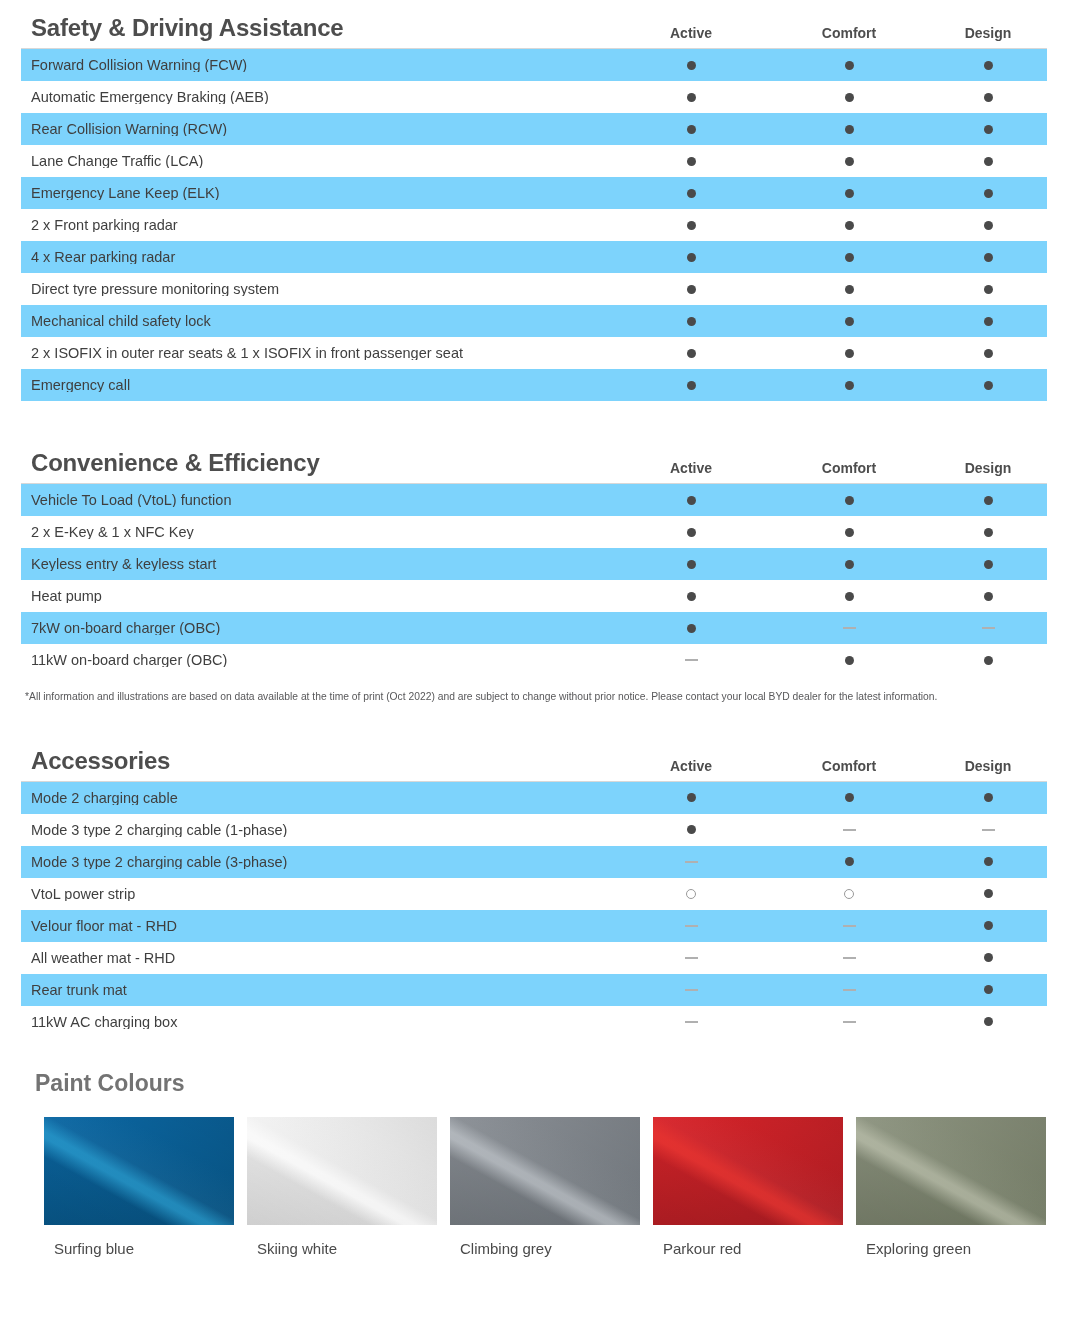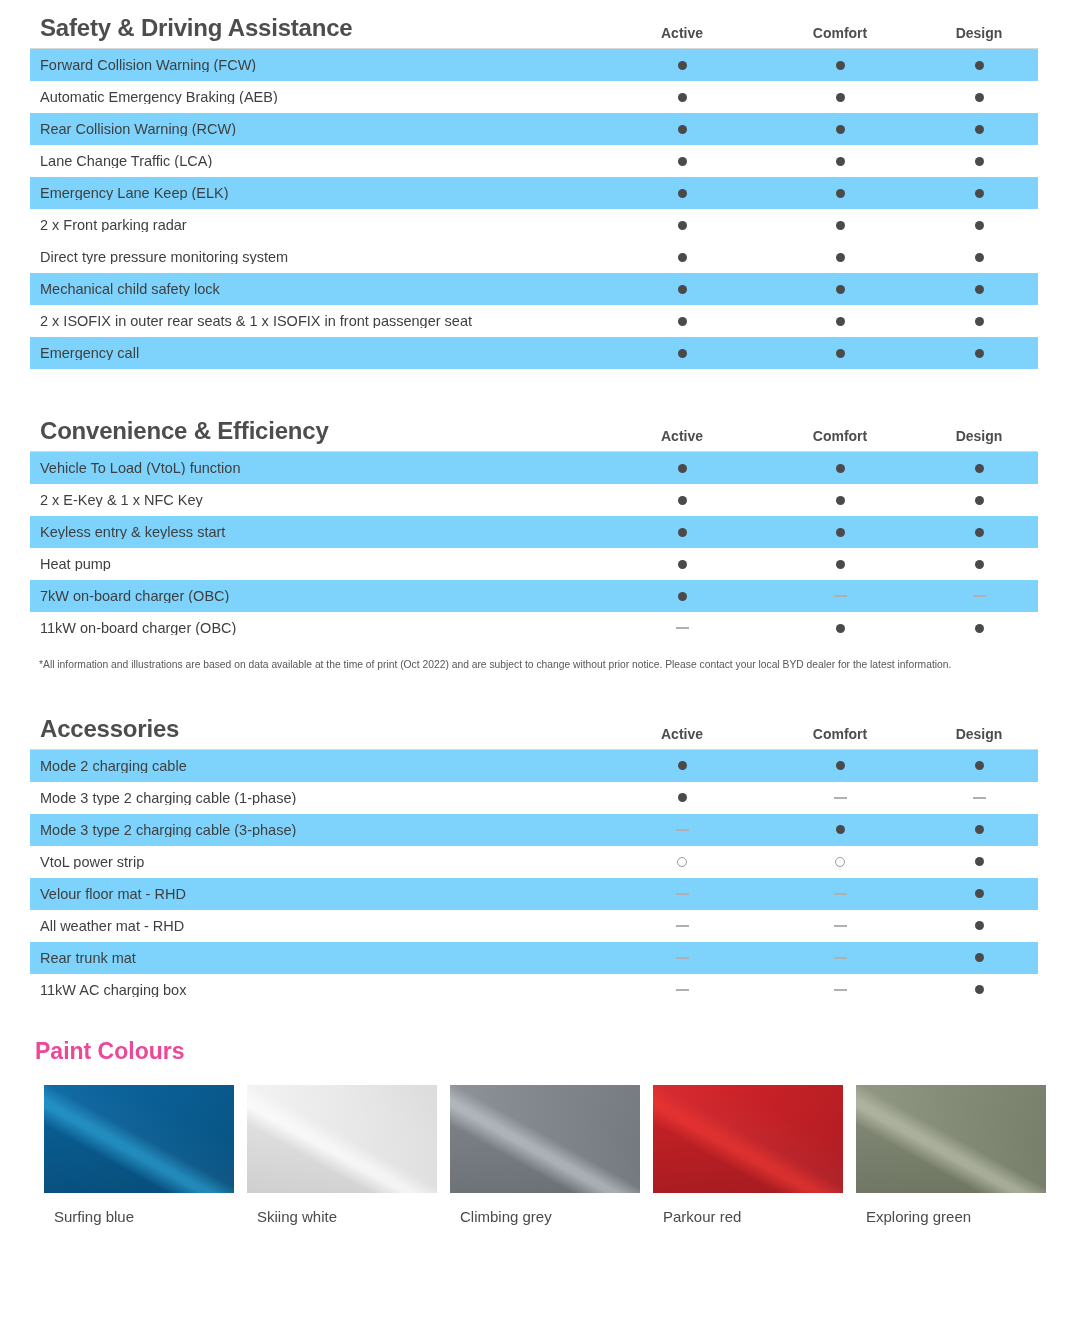--- a/index.html
+++ b/index.html
@@ -21,7 +21,7 @@
   }
 
   
-  .section { padding: 0 30px; border-radius: 24px; }
+  .section { padding: 0 21px; border-radius: 24px; }
 
   .section-head {
     display: flex;

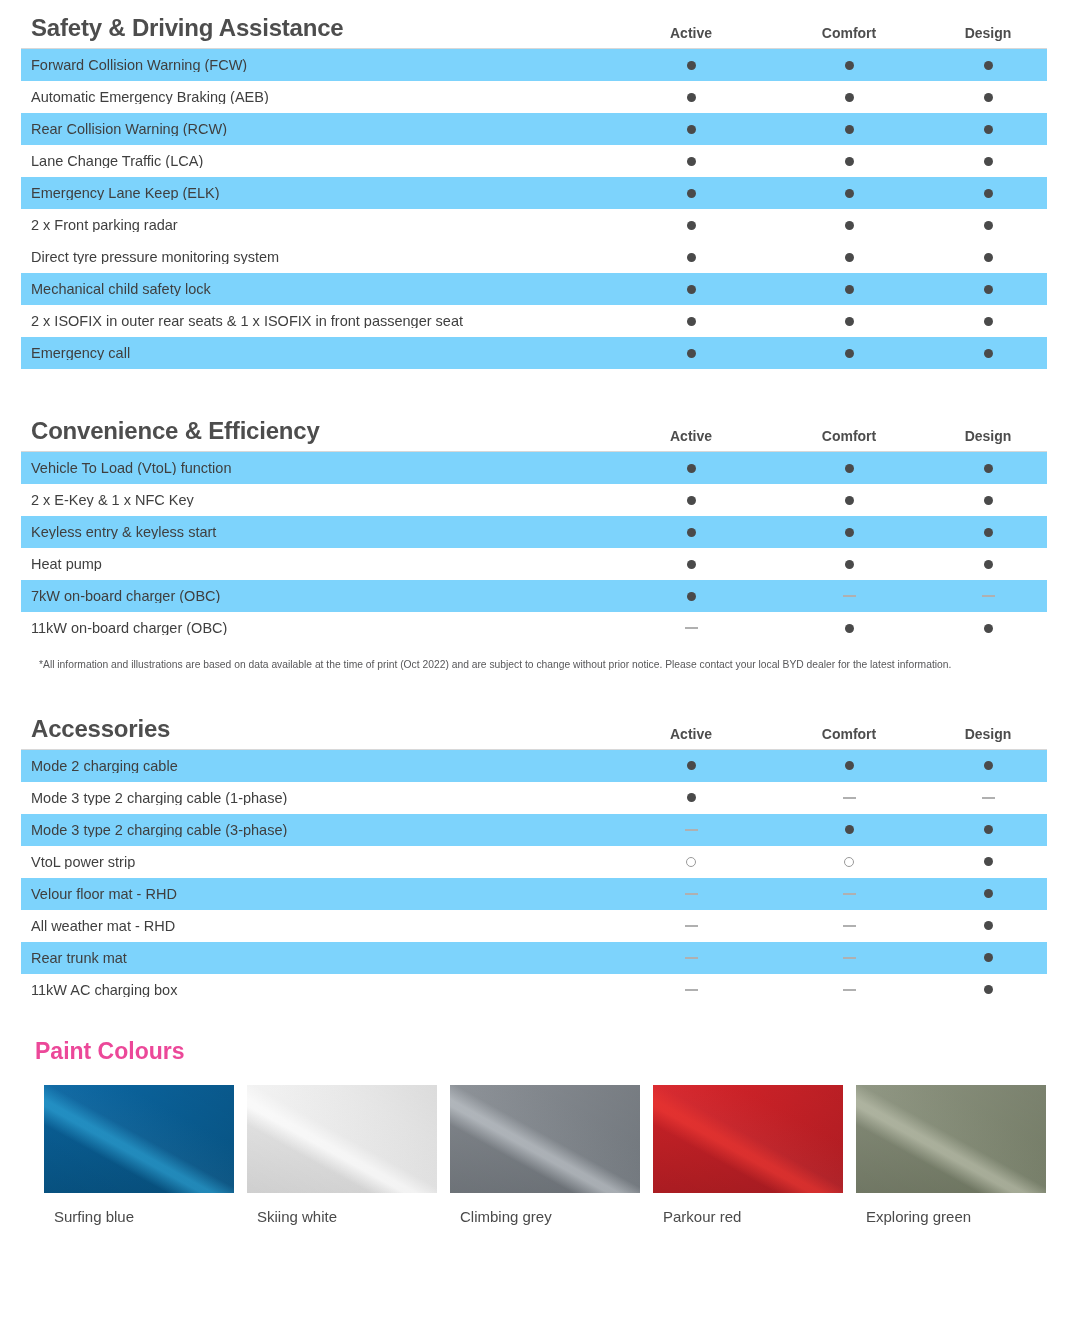--- a/index.html
+++ b/index.html
@@ -265,6 +265,18 @@
             <span class="mk-dot"></span>
           </div>
         </div>
+        <div class="row alt">
+          <div class="row-label">4 x Rear parking radar</div>
+          <div class="cell c-active">
+            <span class="mk-dot"></span>
+          </div>
+          <div class="cell c-comfort">
+            <span class="mk-dot"></span>
+          </div>
+          <div class="cell c-design">
+            <span class="mk-dot"></span>
+          </div>
+        </div>
         <div class="row">
           <div class="row-label">Direct tyre pressure monitoring system</div>
           <div class="cell c-active">

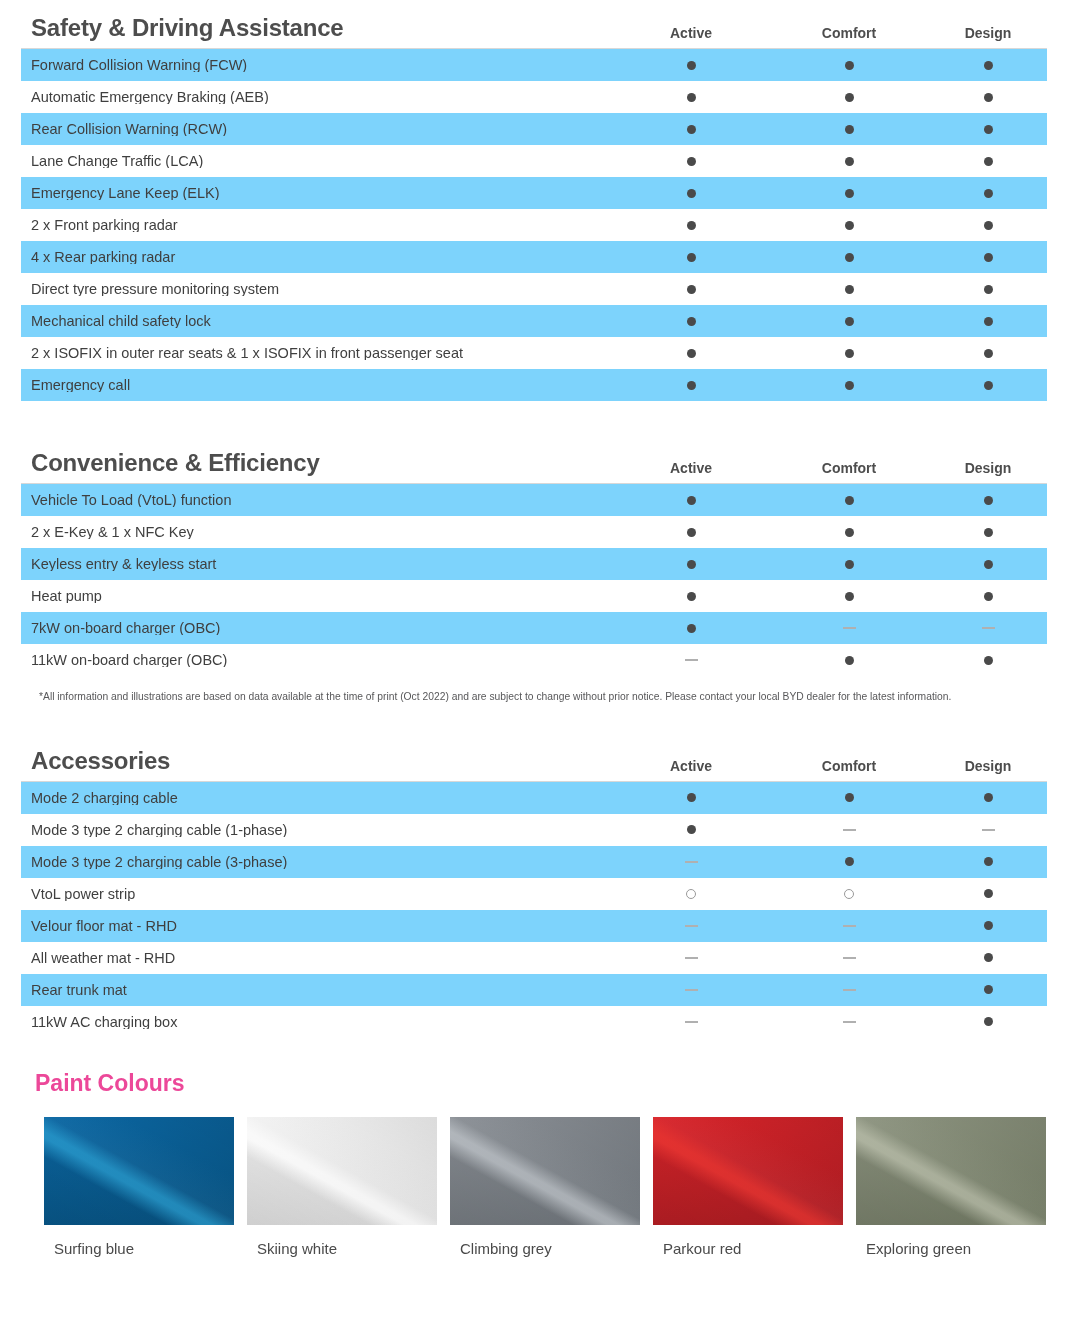--- a/index.html
+++ b/index.html
@@ -122,7 +122,7 @@
 
   
   .footnote {
-    padding: 14px 25px 0 39px;
+    padding: 14px 25px 0 25px;
     font-size: 10.3px;
     line-height: 1.45;
     color: #58585a;

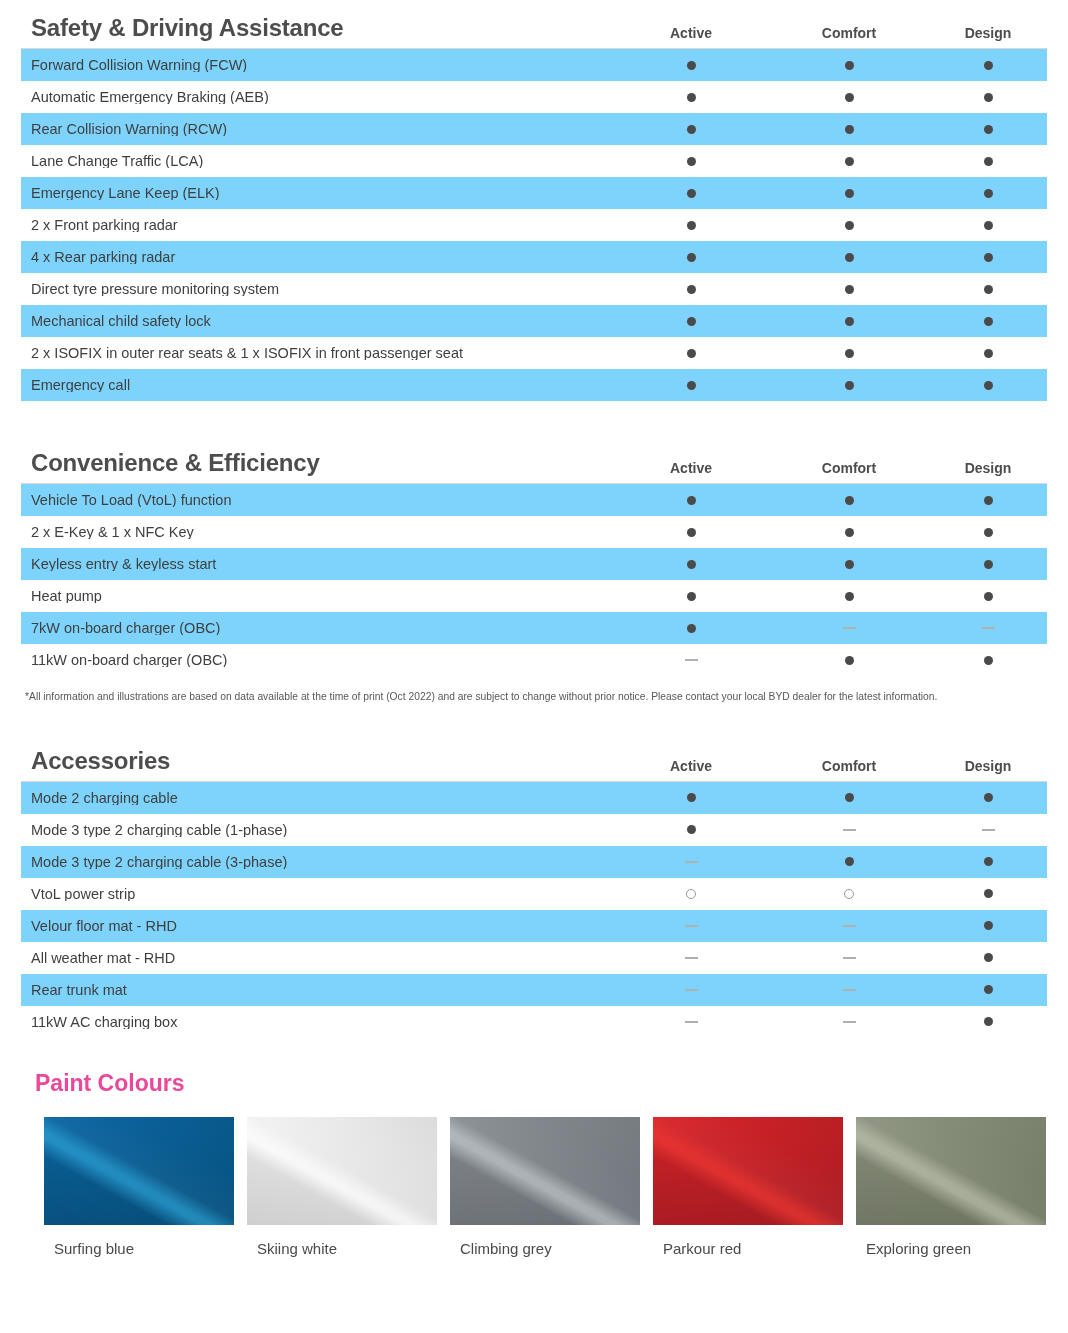--- a/index.html
+++ b/index.html
@@ -134,7 +134,7 @@
   .paint-title {
     font-size: 23px;
     font-weight: bold;
-    color: #ec4899;
+    color: #737373;
     padding-left: 10px;
     line-height: 1;
   }

